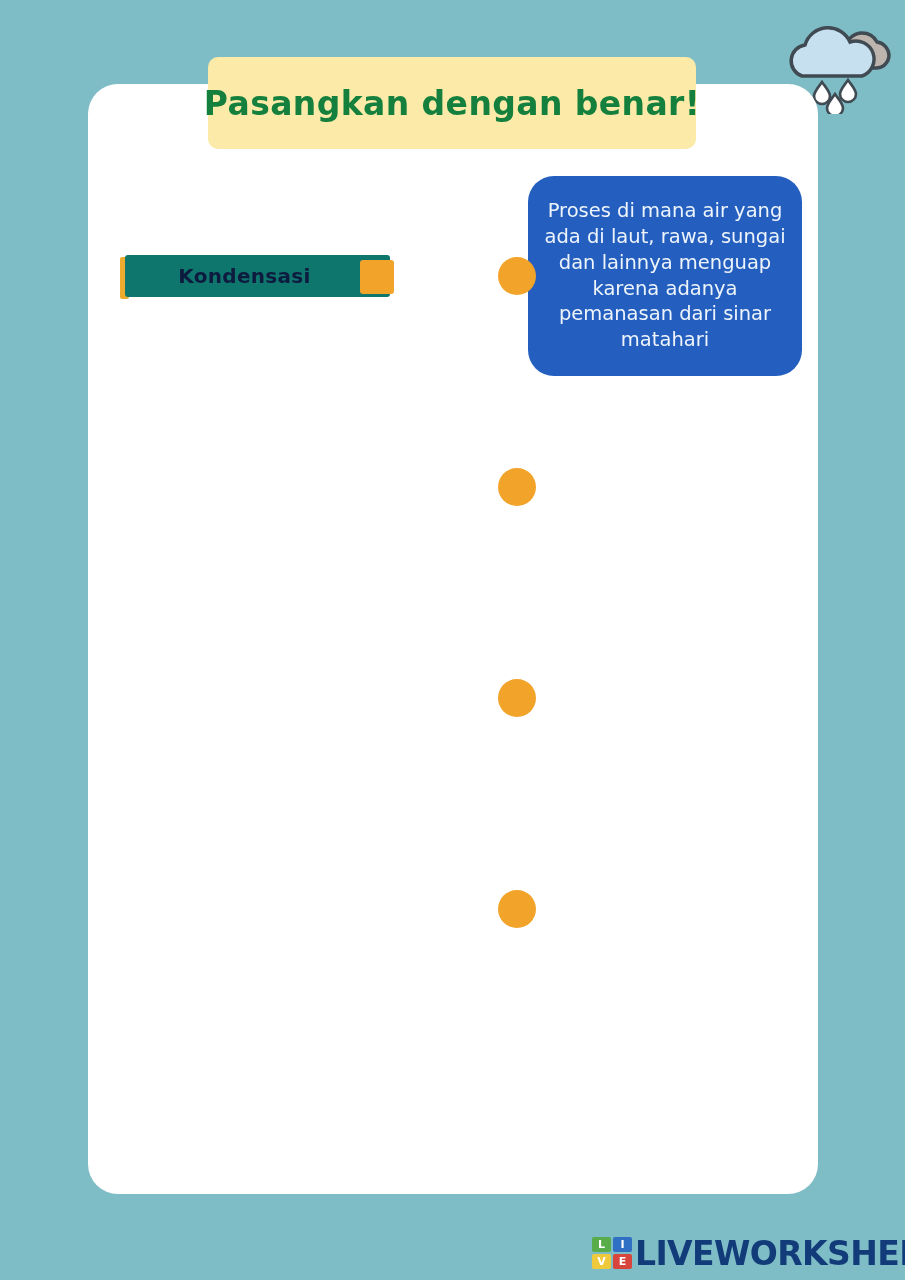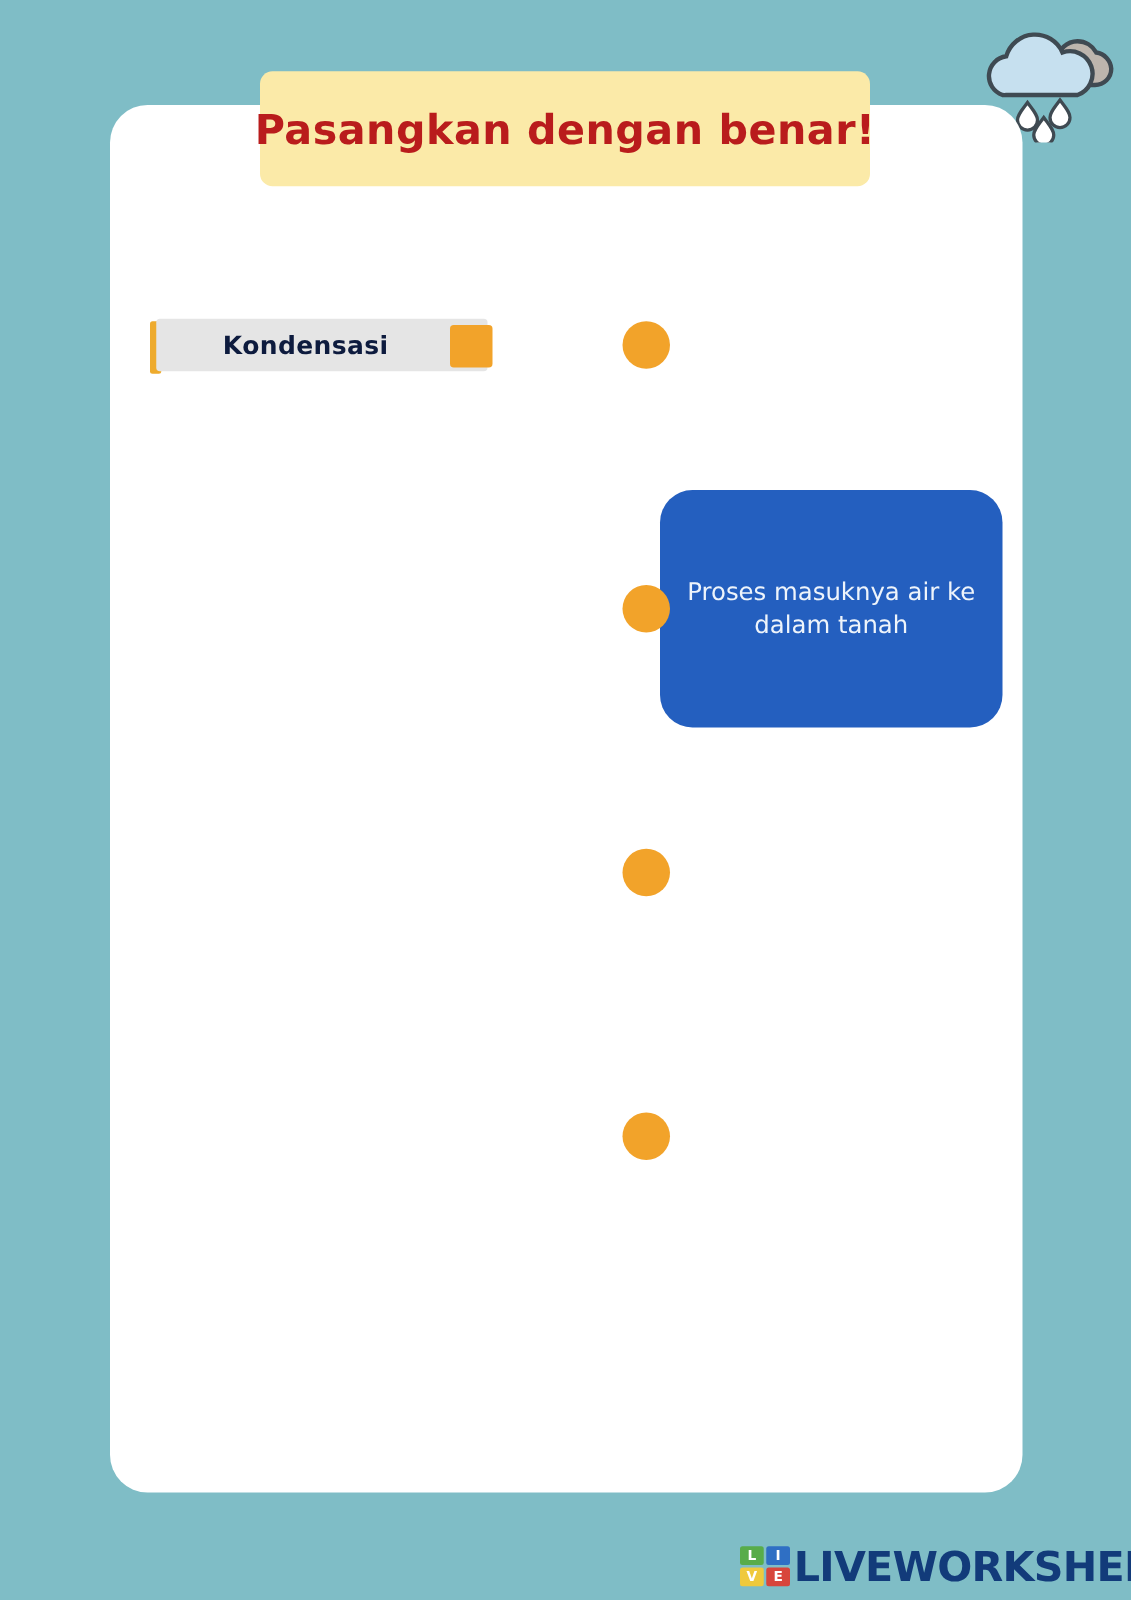--- a/index.html
+++ b/index.html
@@ -52,7 +52,7 @@
     font-family: "DejaVu Sans", sans-serif;
     font-size: 33px;
     font-weight: 700;
-    color: #b91c1c;
+    color: #15803d;
     letter-spacing: 0.4px;
     white-space: nowrap;
   }

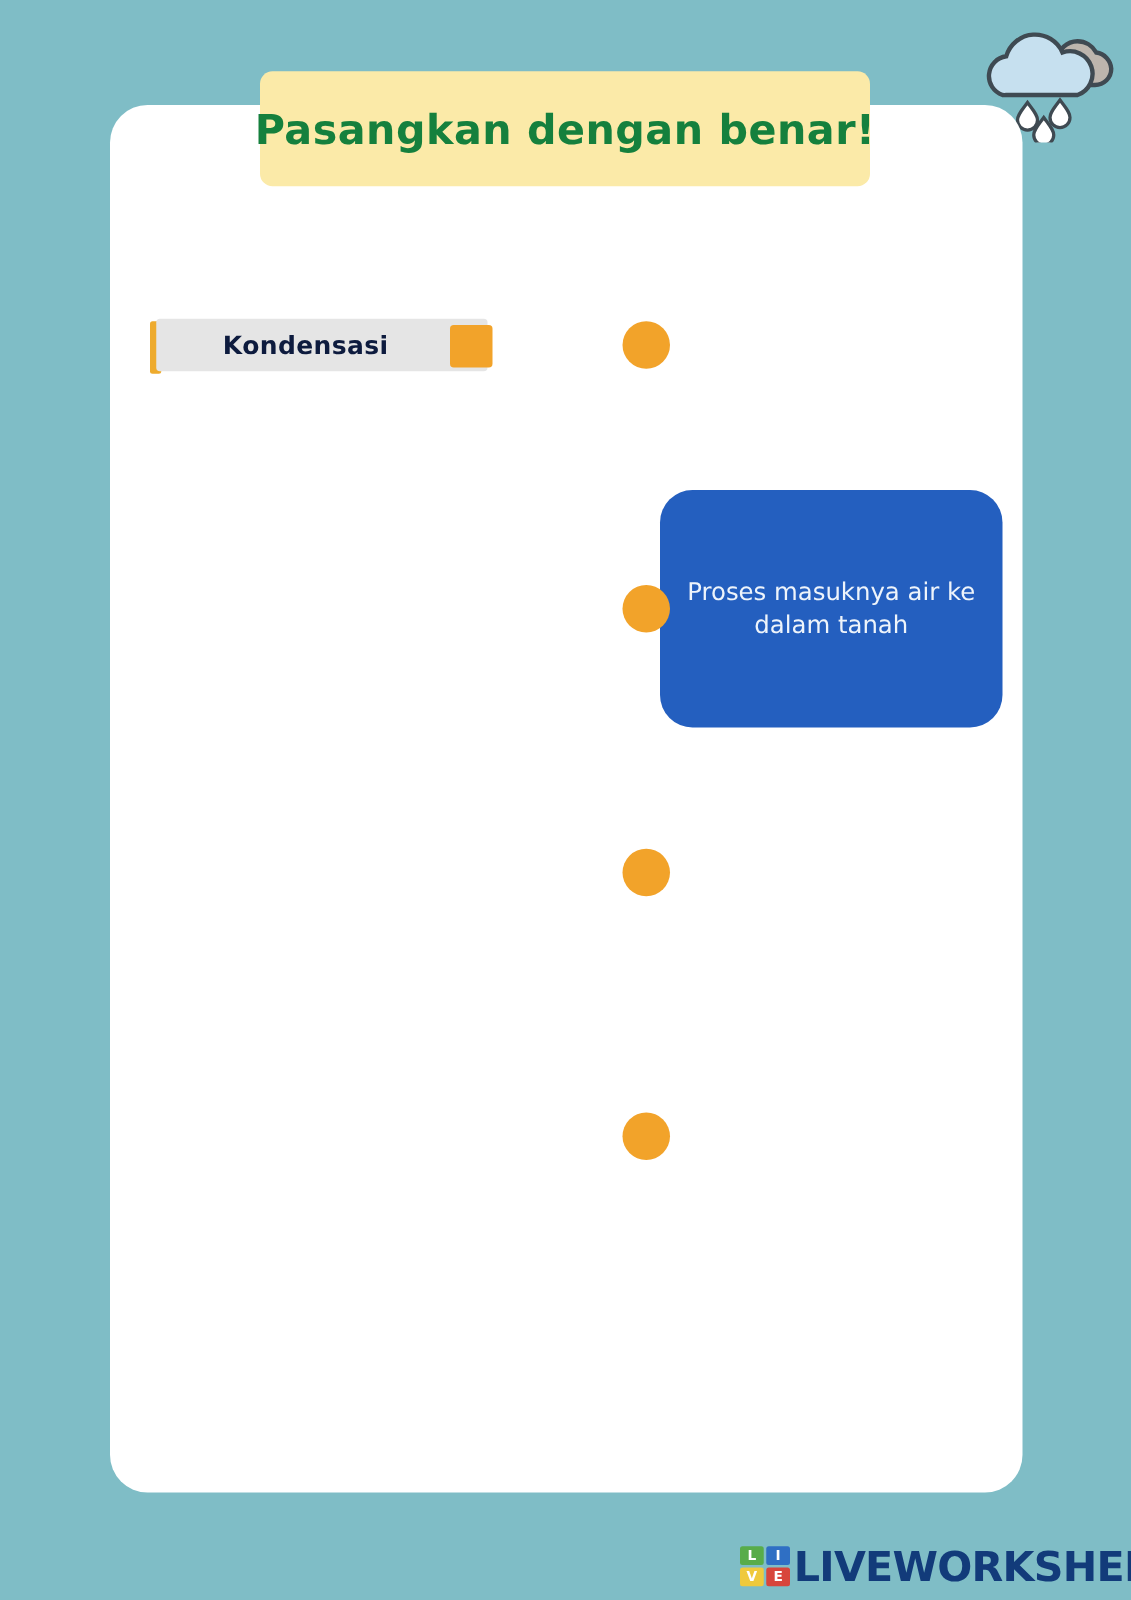--- a/index.html
+++ b/index.html
@@ -231,6 +231,9 @@
       <div class="term-knob"></div>
     </div>
     <div class="connector-dot"></div>
+    <div class="definition-card">
+      <span class="definition-text">Proses di mana air yang ada di laut, rawa, sungai dan lainnya menguap karena adanya pemanasan dari sinar matahari</span>
+    </div>
   </div>
 
   <div class="match-row row-2">

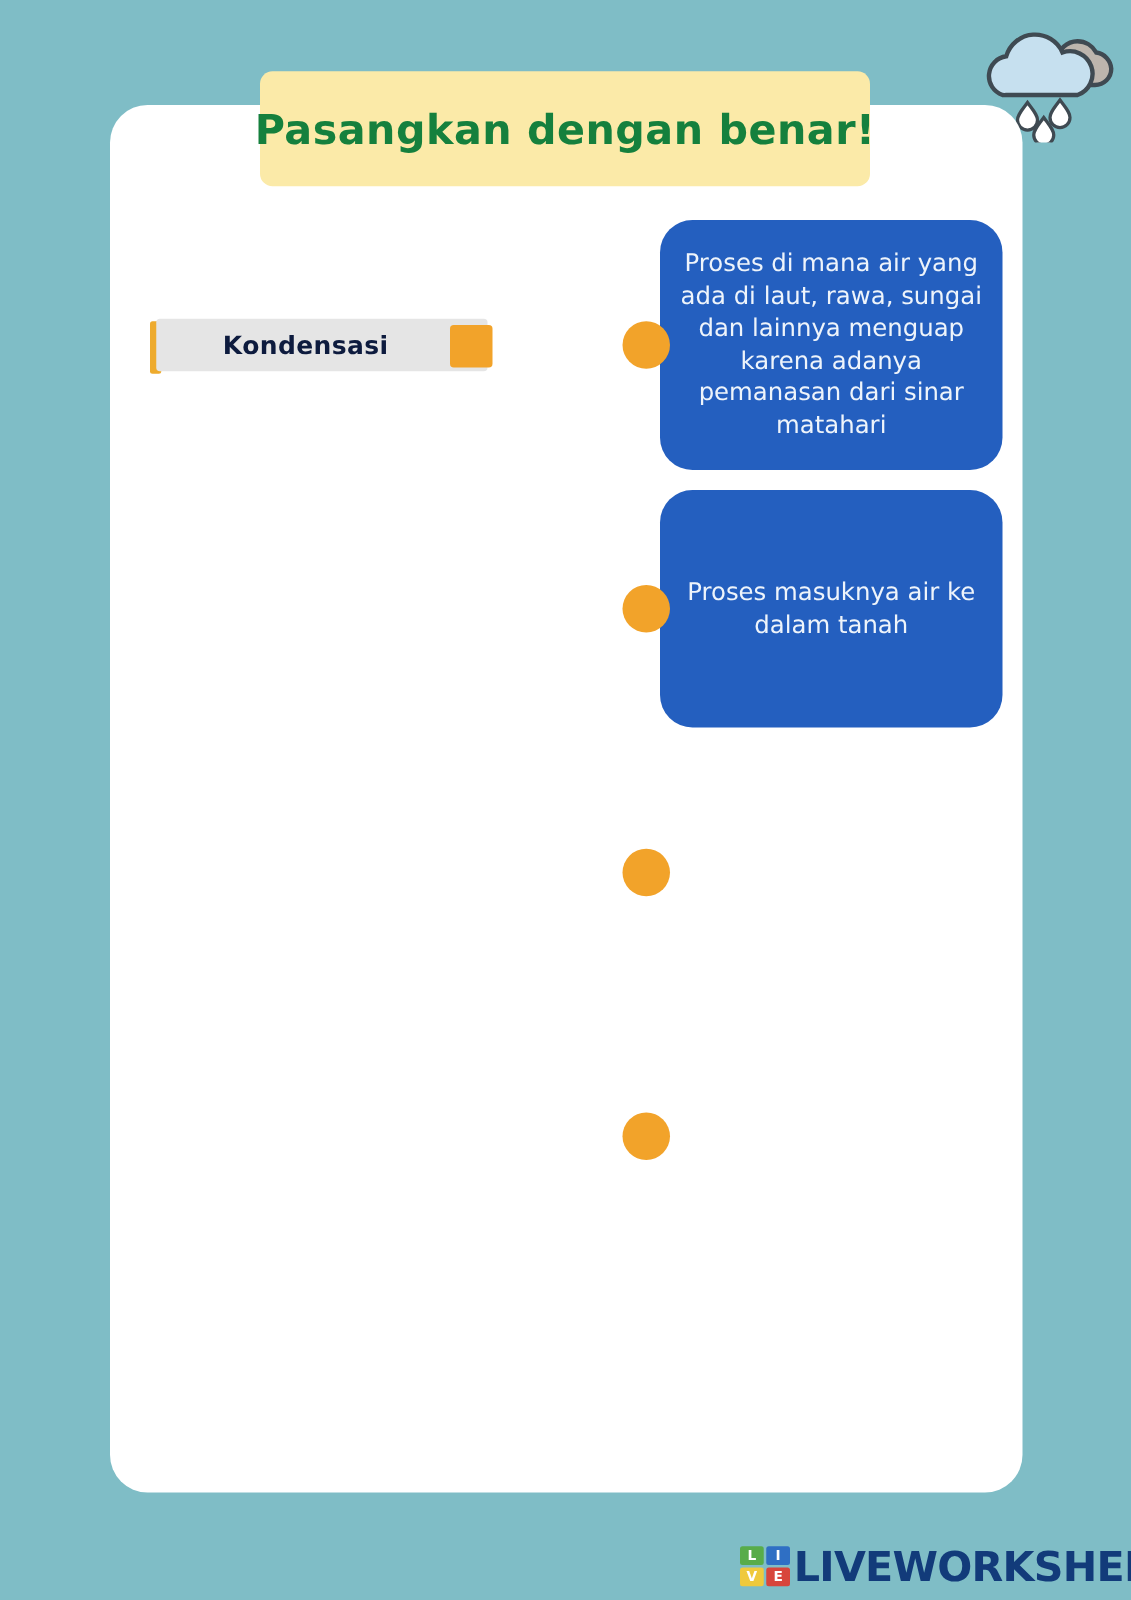--- a/index.html
+++ b/index.html
@@ -94,7 +94,7 @@
     top: 0;
     width: 265px;
     height: 42px;
-    background: #e5e5e5;
+    background: #0f766e;
     border-radius: 3px;
     display: flex;
     align-items: center;

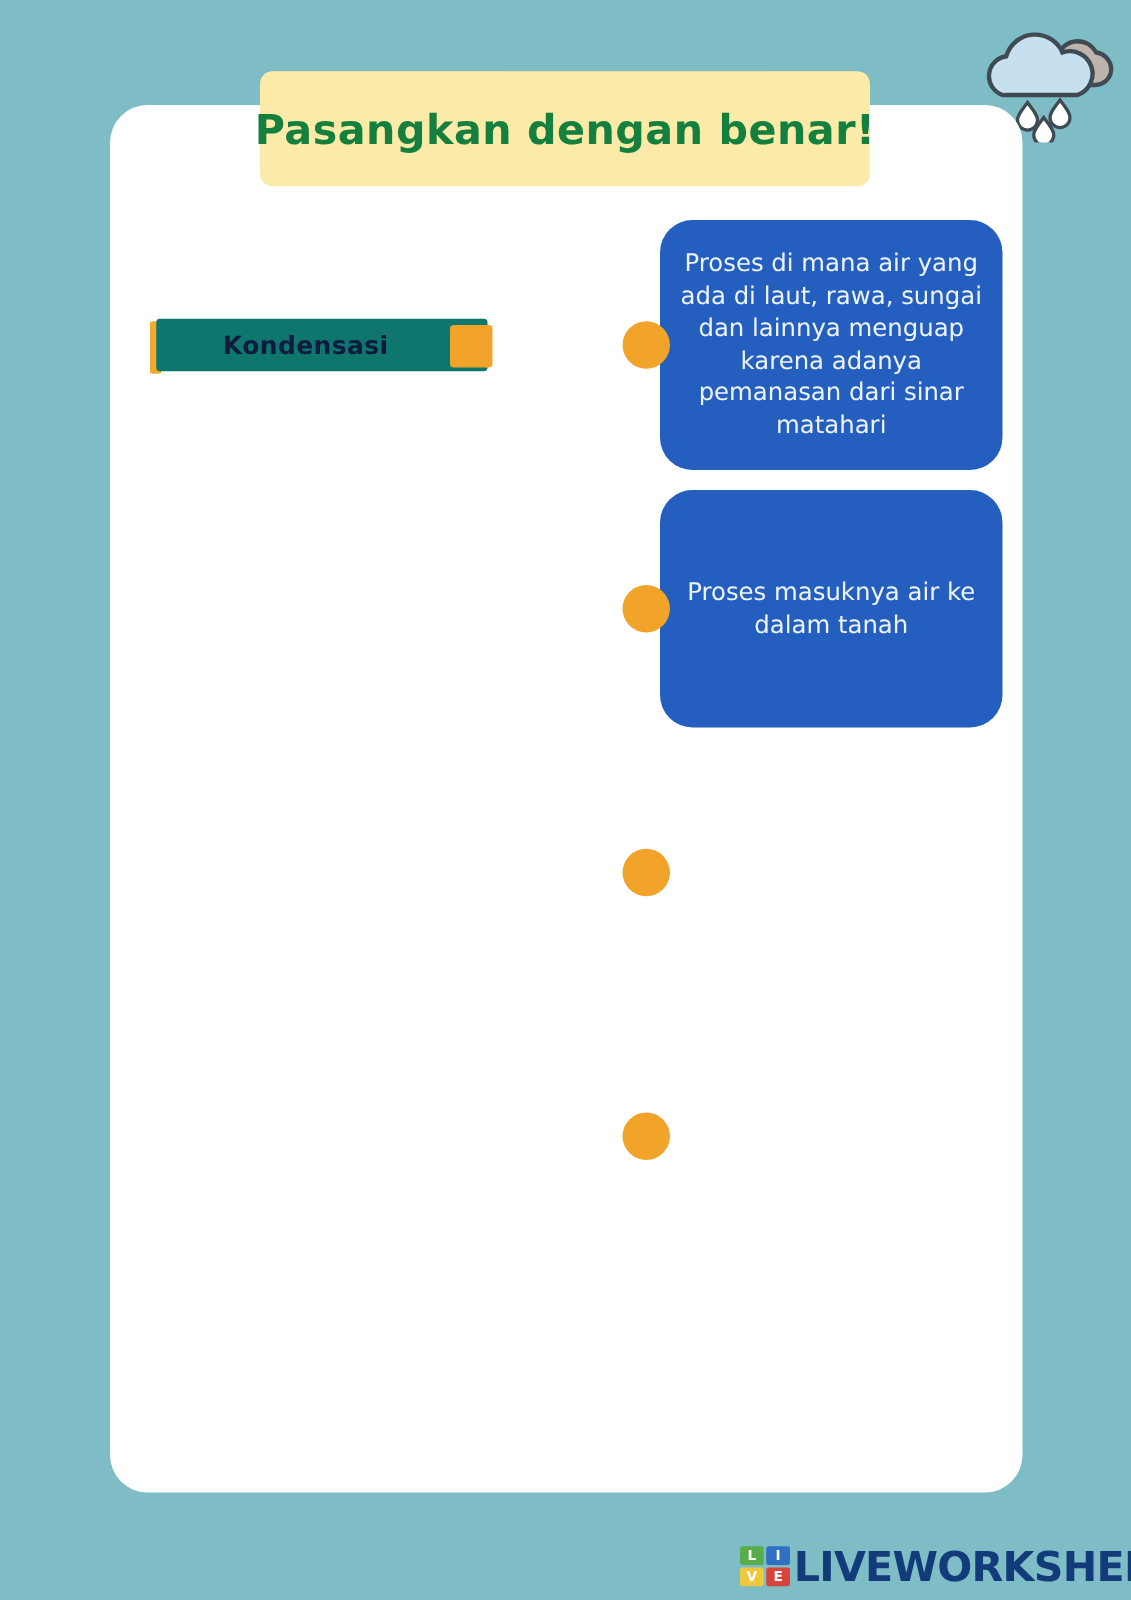--- a/index.html
+++ b/index.html
@@ -238,9 +238,6 @@
 
   <div class="match-row row-2">
     <div class="connector-dot"></div>
-    <div class="definition-card">
-      <span class="definition-text">Proses masuknya air ke dalam tanah</span>
-    </div>
   </div>
 
   <div class="match-row row-3">

